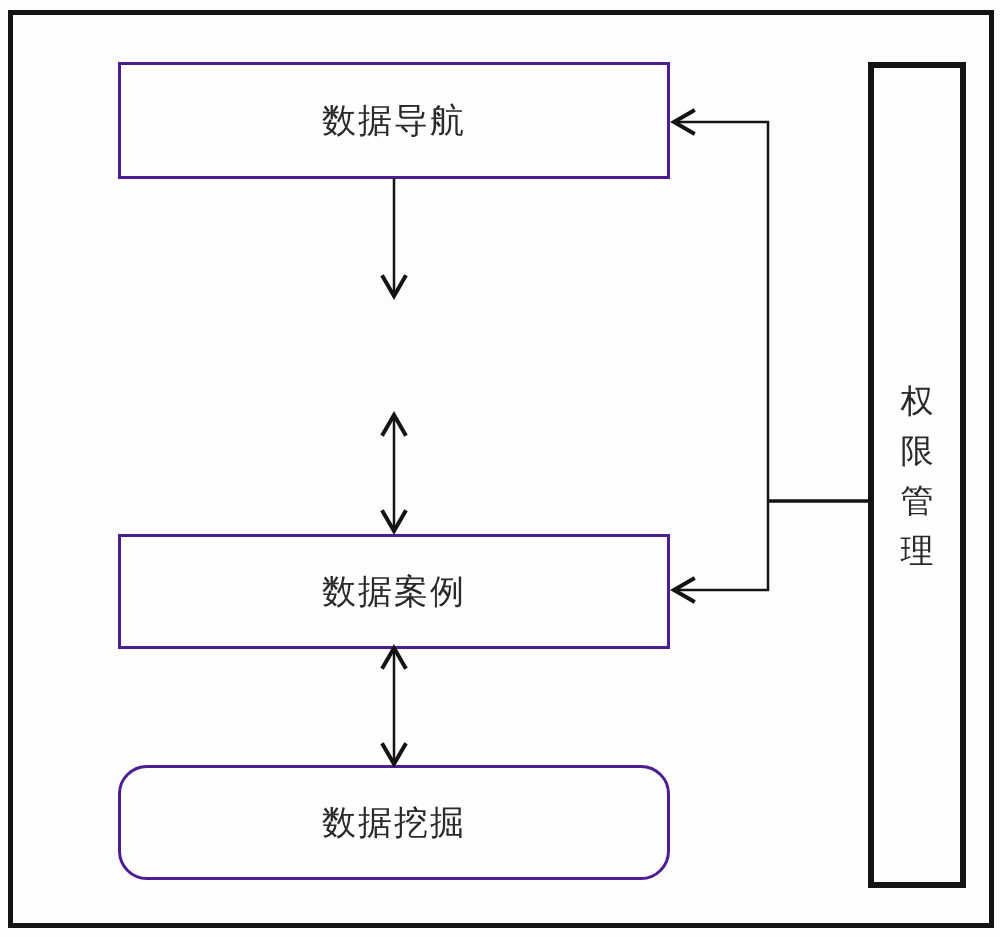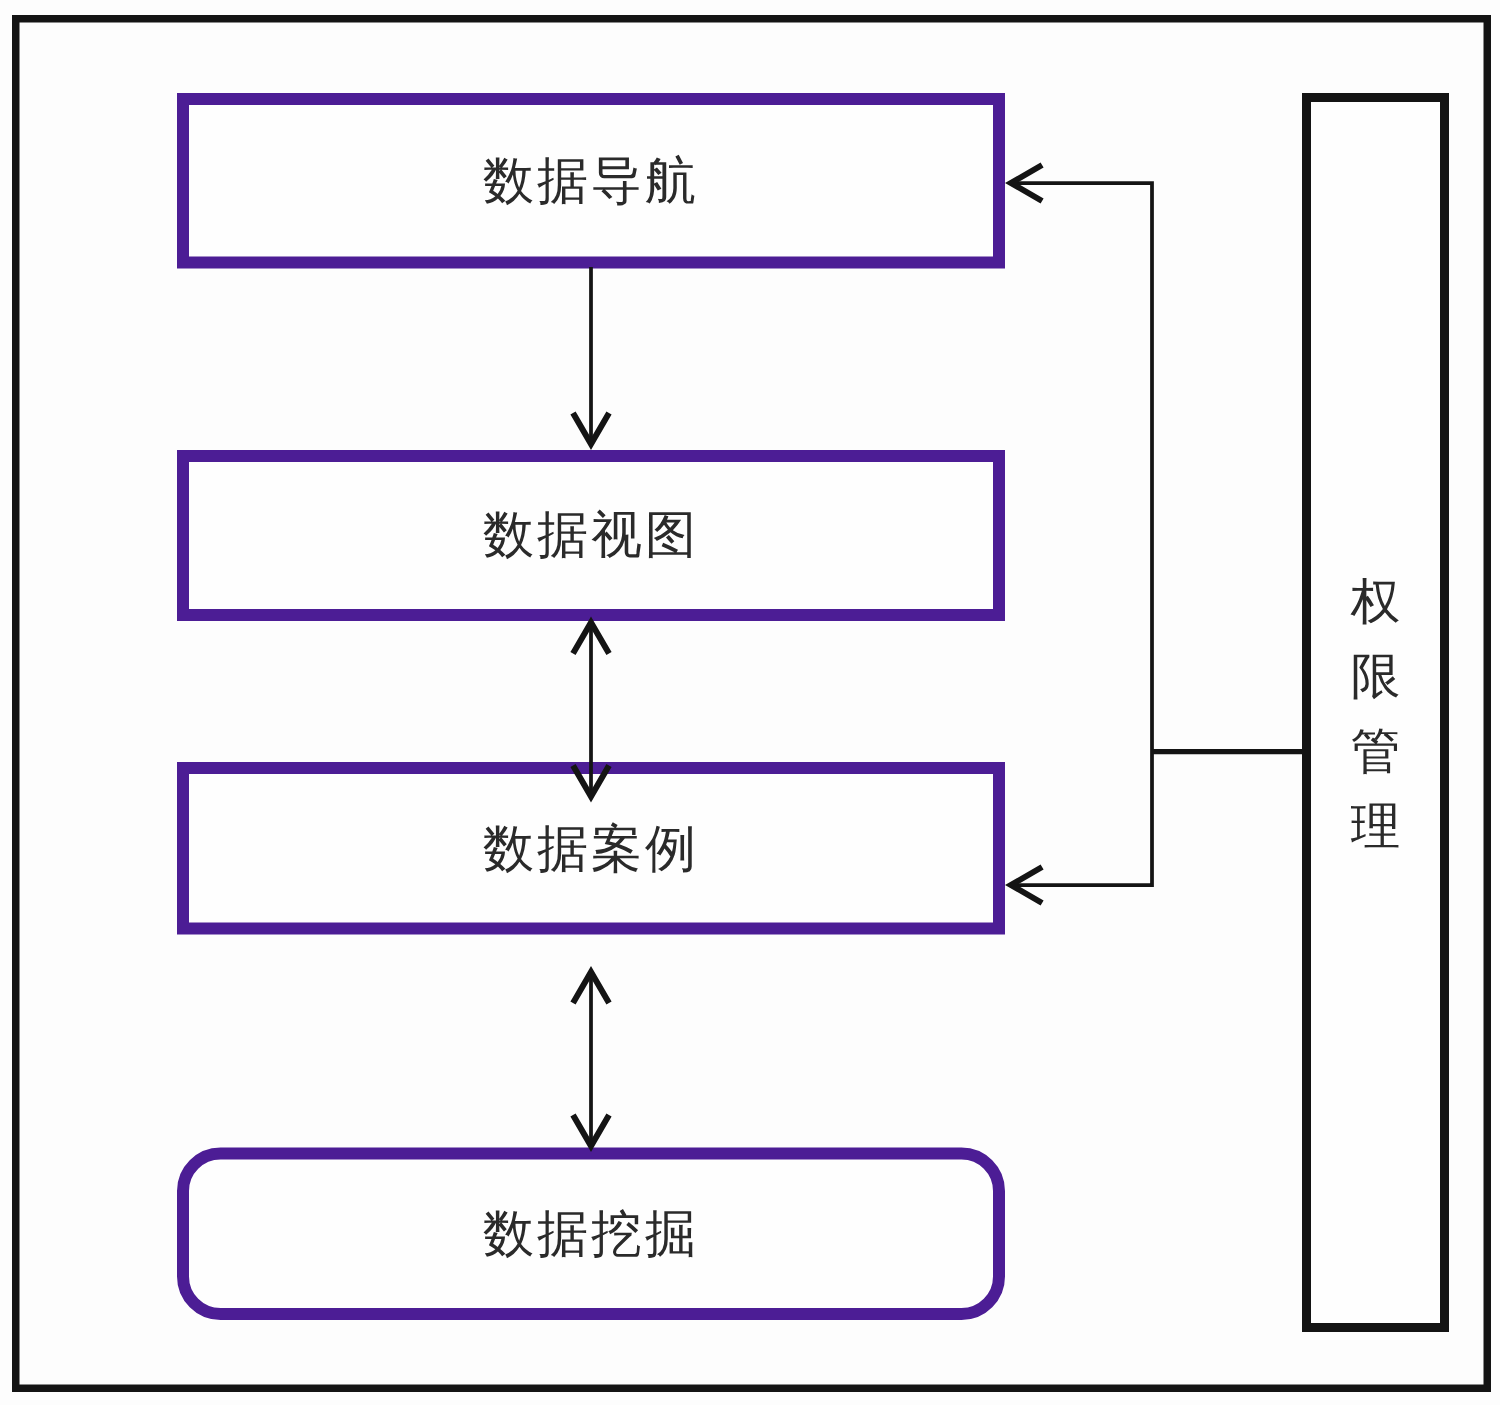--- a/index.html
+++ b/index.html
@@ -28,7 +28,7 @@
     position: absolute;
     left: 118px;
     width: 552px;
-    border: 8px solid #4c1d95;
+    border: 3px solid #4c1d95;
     box-sizing: border-box;
     background: #fefefe;
     display: flex;

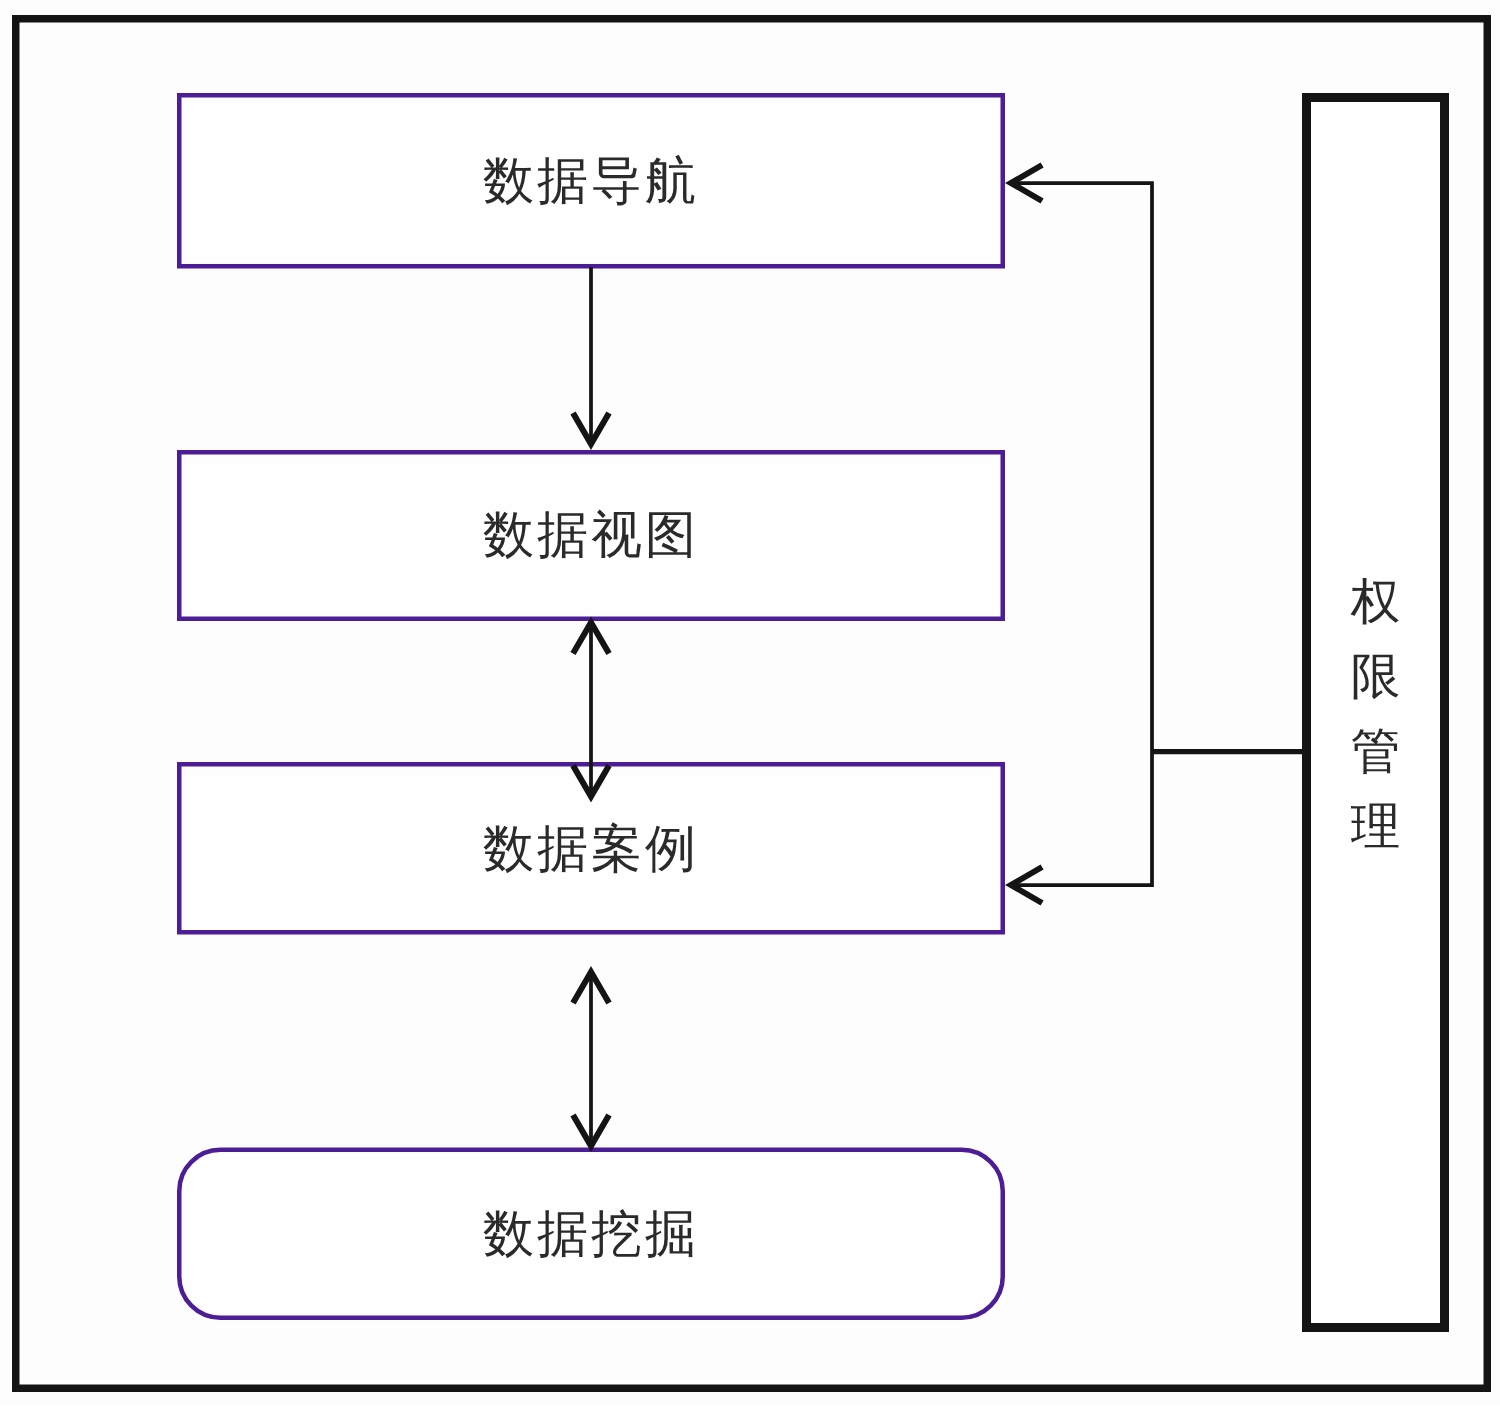--- a/index.html
+++ b/index.html
@@ -91,9 +91,6 @@
     <span class="box-label">数据导航</span>
   </div>
 
-  <div class="hbox box2">
-    <span class="box-label">数据视图</span>
-  </div>
 
   <div class="hbox box3">
     <span class="box-label">数据案例</span>

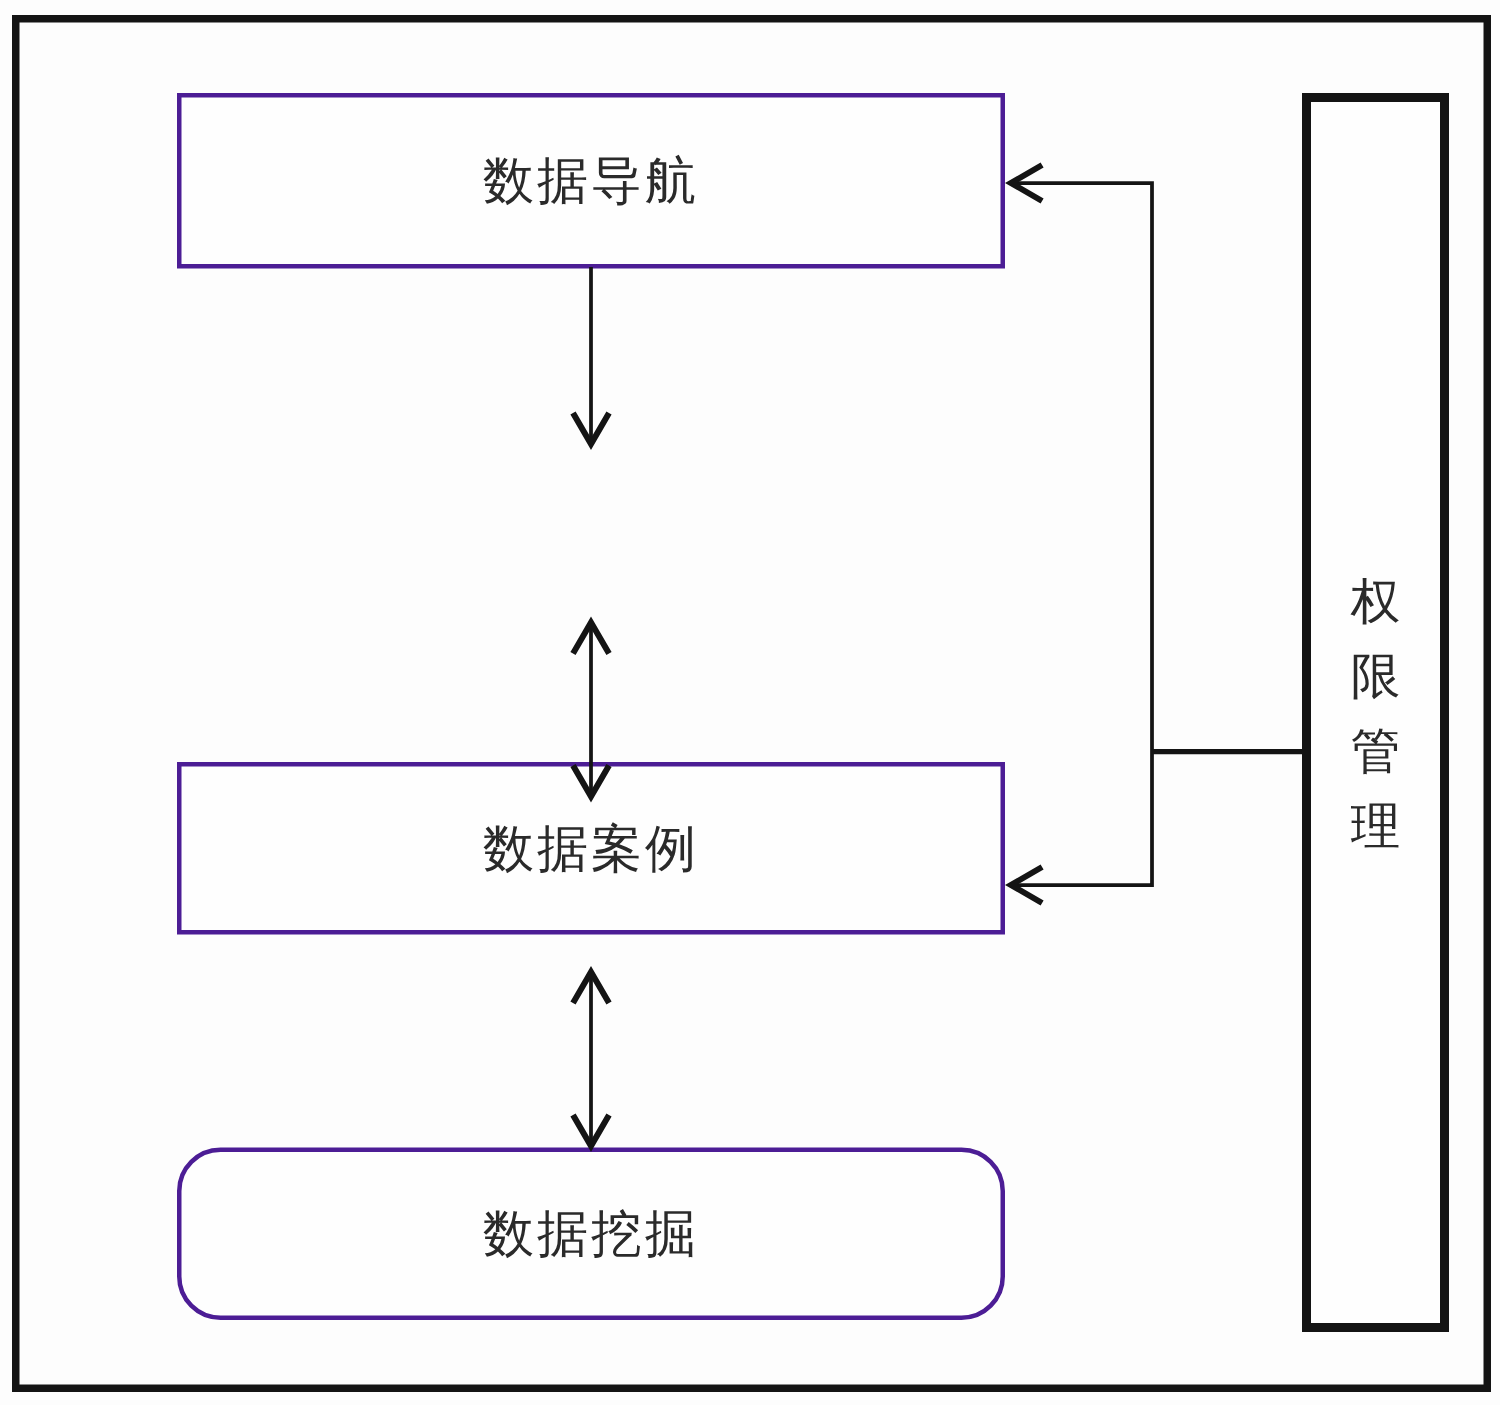--- a/index.html
+++ b/index.html
@@ -42,7 +42,7 @@
   }
   .box1 { top: 62px;  height: 117px; }
   .box2 { top: 300px; height: 114px; }
-  .box3 { top: 508px; height: 115px; }
+  .box3 { top: 534px; height: 115px; }
   .box4 { top: 765px; height: 115px; border-radius: 29px; }
   .vbox {
     position: absolute;

